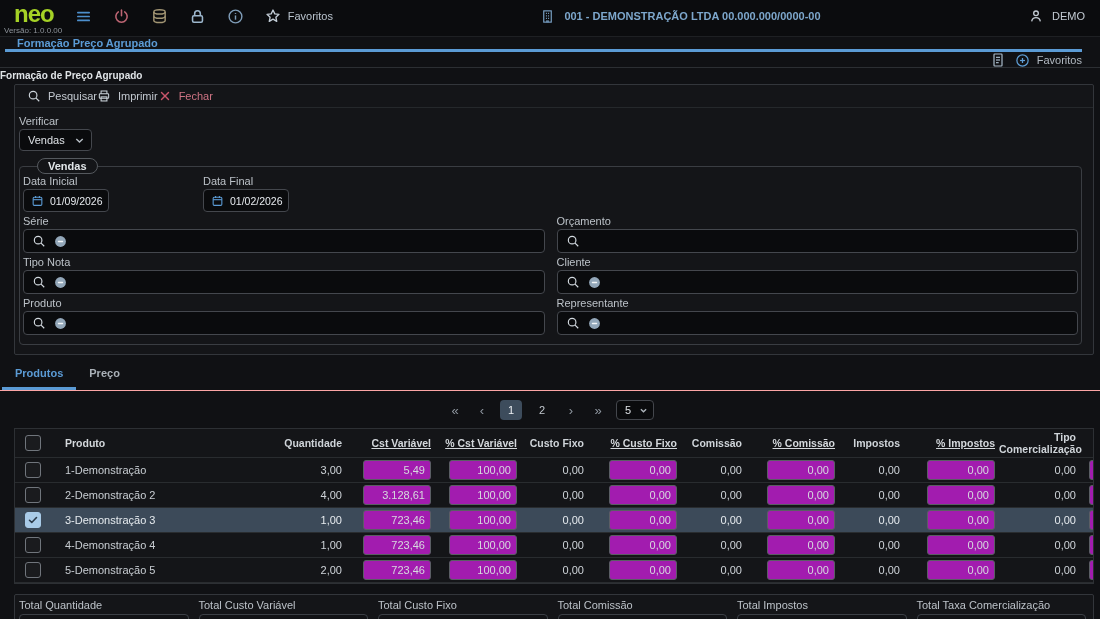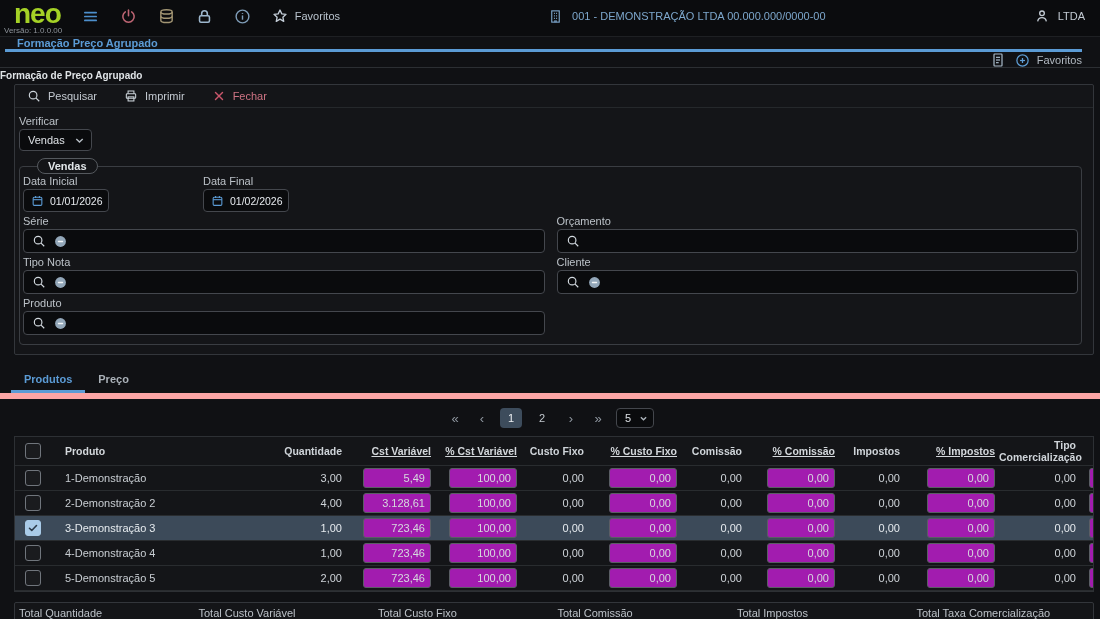--- a/index.html
+++ b/index.html
@@ -17,7 +17,7 @@
     display:flex; align-items:center; padding:0 15px 4px 14px;
     border-bottom:1px solid #1e2023;
   }
-  .logo { font-size:28px; font-weight:bold; color:#a5d226; letter-spacing:-1px; line-height:22px; margin-top:-4px; }
+  .logo { font-size:24px; font-weight:bold; color:#a5d226; letter-spacing:-1px; line-height:22px; margin-top:-4px; }
   .version { position:absolute; left:4px; top:26px; font-size:8px; color:#8d939a; }
   .tb-icon { background:none; border:none; cursor:pointer; padding:0; margin-left:21px; }
   .tb-icon svg { width:17px; height:17px; }

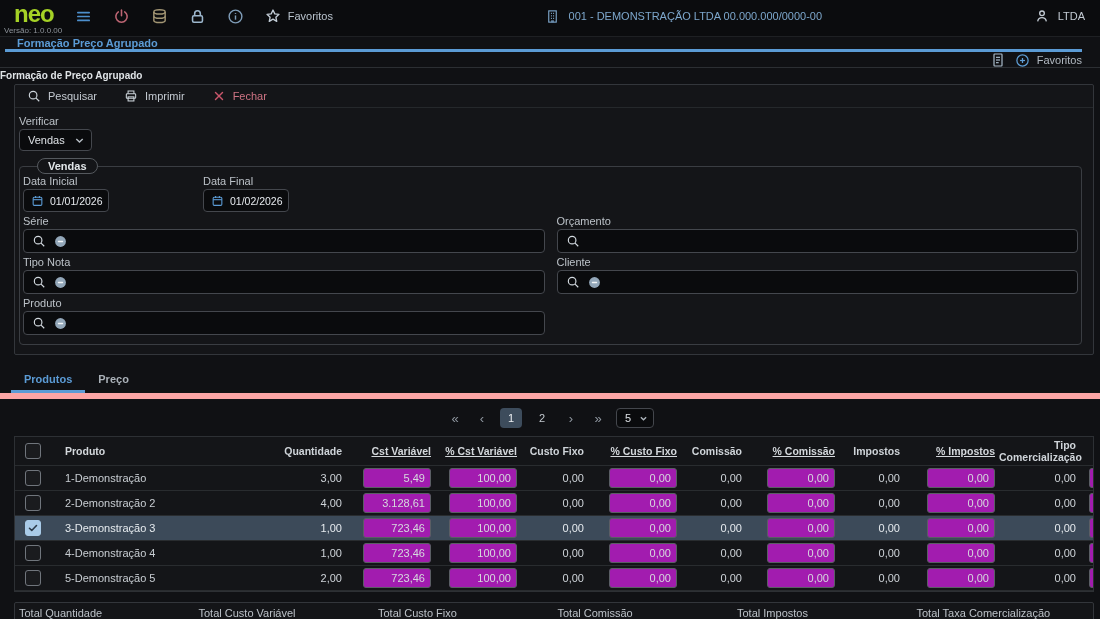--- a/index.html
+++ b/index.html
@@ -28,7 +28,7 @@
   .i-info { color:#7f9db8; }
   .fav-top { display:flex; align-items:center; gap:7px; margin-left:21px; color:#b9c3cd; cursor:pointer; }
   .fav-top svg { width:16px; height:16px; color:#c3cdd7; }
-  .company { display:flex; align-items:center; gap:9px; margin:0 auto; color:#7da7cc; cursor:default; }
+  .company { display:flex; align-items:center; gap:9px; margin:0 auto; color:#7da7cc; cursor:default;font-weight:bold; }
   .company svg { width:15px; height:15px; }
   .userbox { display:flex; align-items:center; gap:8px; color:#c3cbd3; cursor:pointer; }
   .userbox svg { width:16px; height:16px; }

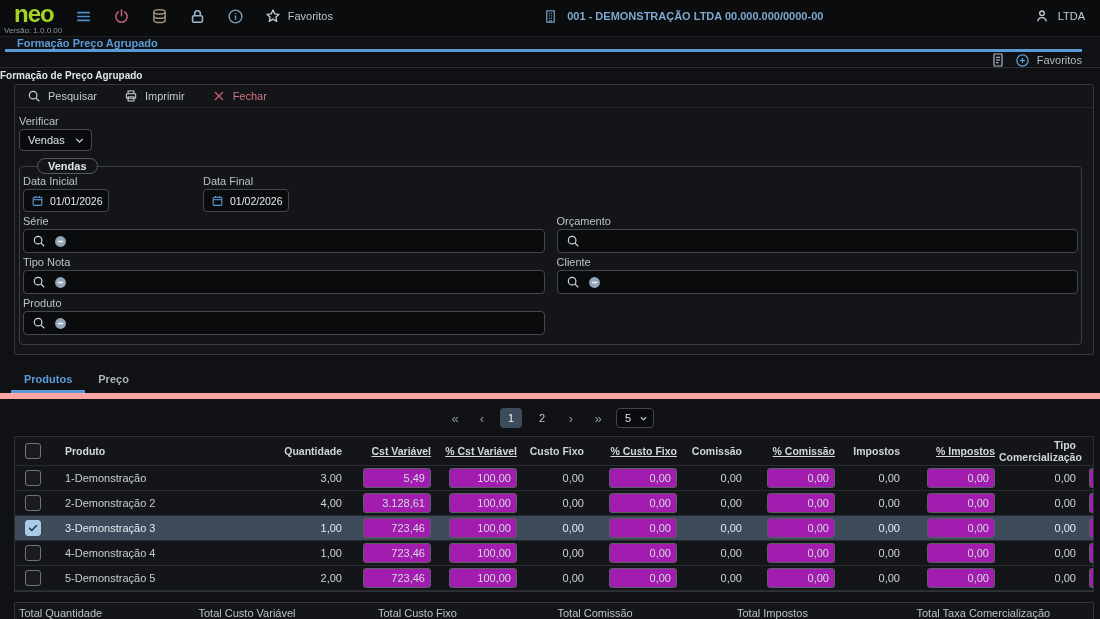--- a/index.html
+++ b/index.html
@@ -210,7 +210,7 @@
         <circle cx="12" cy="8" r="3.5"></circle>
         <path d="M5.5 20c.8-3.7 3.4-5.5 6.5-5.5s5.7 1.8 6.5 5.5"></path>
       </svg>
-    <span>LTDA</span>
+    <span>DEMO</span>
   </div>
 </header>
 

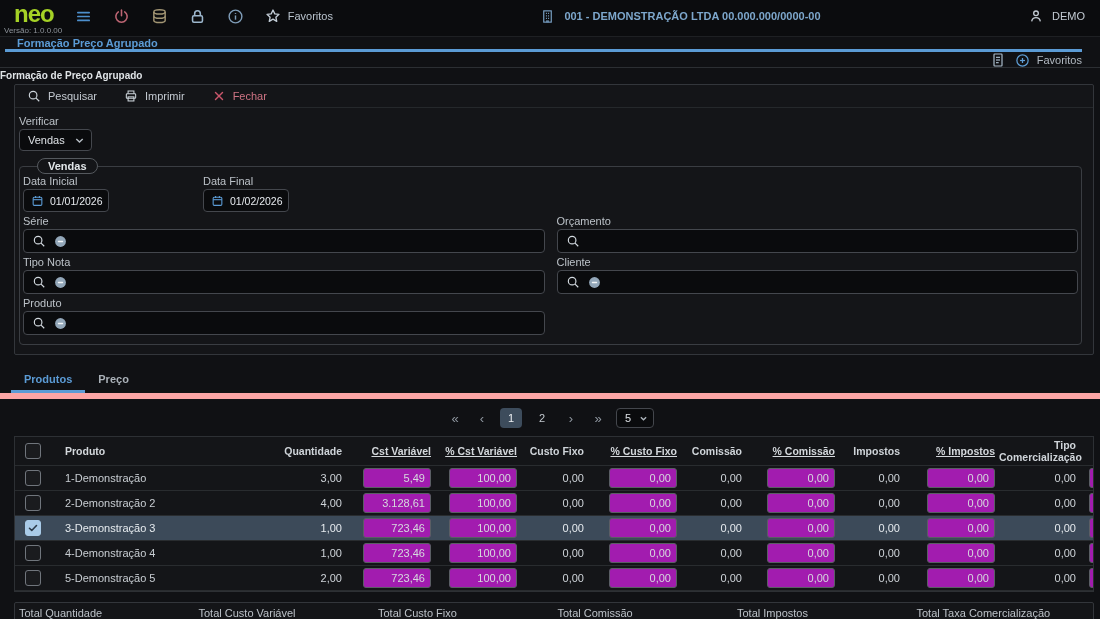--- a/index.html
+++ b/index.html
@@ -56,7 +56,7 @@
     border:1px solid #33363b; border-radius:2px;
   }
   .toolbar {
-    display:flex; align-items:center; gap:27px; height:23px;
+    display:flex; align-items:center; height:23px;
     padding:0 12px; border-bottom:1px solid #25282b;
   }
   .tool-btn { display:flex; align-items:center; gap:7px; background:none; border:none;

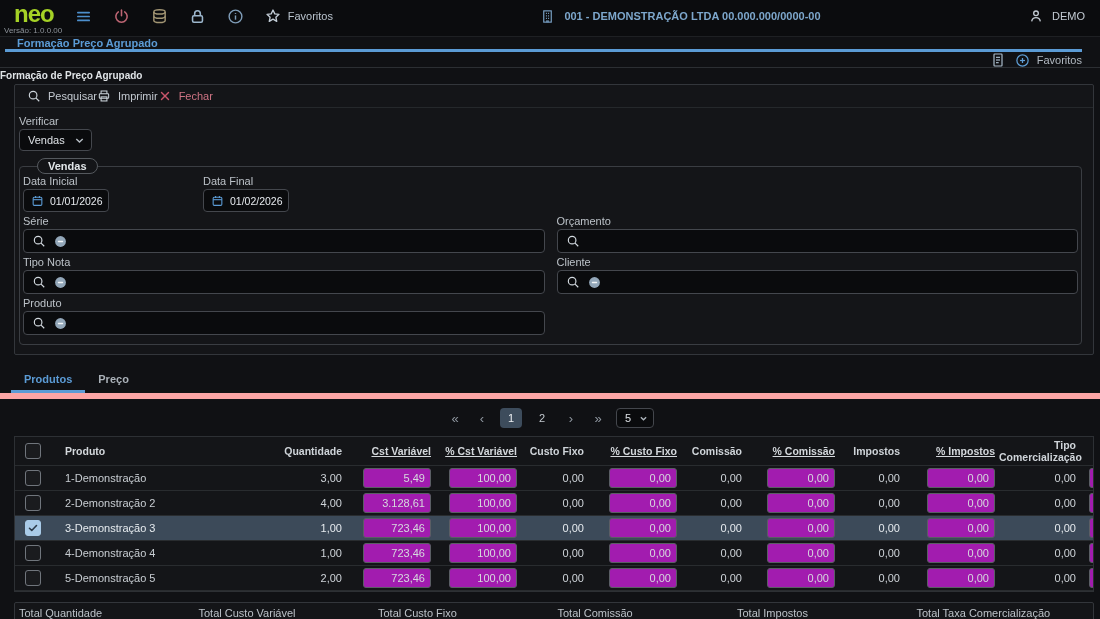--- a/index.html
+++ b/index.html
@@ -288,7 +288,7 @@
                   <line x1="8.5" y1="3.5" x2="8.5" y2="7.5"></line>
                   <line x1="15.5" y1="3.5" x2="15.5" y2="7.5"></line>
                 </svg>
-              <span>01/01/2026</span>
+              <span>01/09/2026</span>
             </div>
           </div>
           <div>

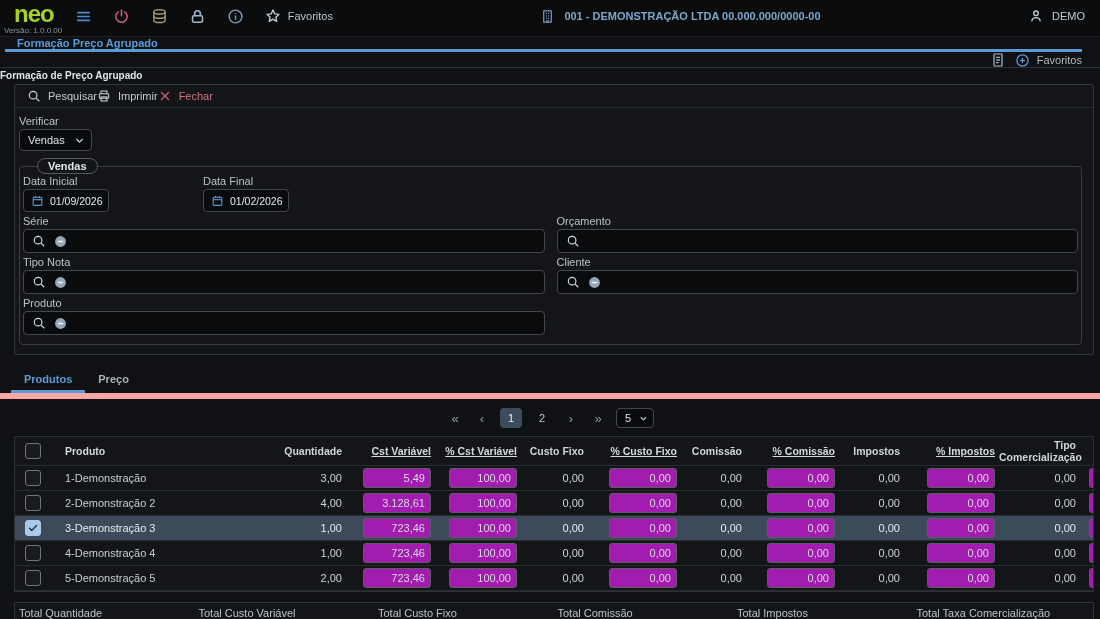--- a/index.html
+++ b/index.html
@@ -357,6 +357,19 @@
 
         <div>
           <label class="field-label">Produto</label>
+          <div class="lookup">
+            <svg class="mag" viewBox="0 0 24 24" fill="none" stroke="currentColor" stroke-width="2">
+                <circle cx="10.5" cy="10.5" r="6.5"></circle>
+                <line x1="15.5" y1="15.5" x2="21" y2="21"></line>
+              </svg>
+            <svg class="mc" viewBox="0 0 24 24">
+                <circle cx="12" cy="12" r="10" fill="#93a7b9"></circle>
+                <rect x="7" y="10.8" width="10" height="2.4" rx="1.2" fill="#f2f5f8"></rect>
+              </svg>
+          </div>
+        </div>
+        <div>
+          <label class="field-label">Representante</label>
           <div class="lookup">
             <svg class="mag" viewBox="0 0 24 24" fill="none" stroke="currentColor" stroke-width="2">
                 <circle cx="10.5" cy="10.5" r="6.5"></circle>

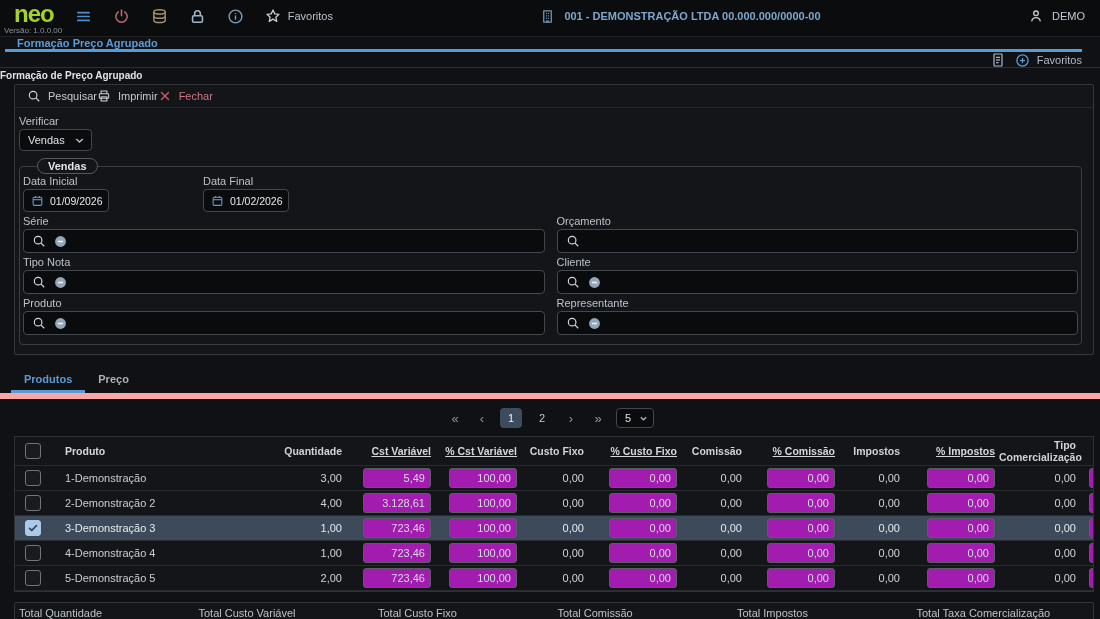--- a/index.html
+++ b/index.html
@@ -98,7 +98,7 @@
   .lookup svg.mc { width:13px; height:13px; cursor:pointer; }
 
   
-  .ctabs { display:flex; height:32px; margin-top:12px; border-bottom:6px solid #fca5a5; padding-left:11px; }
+  .ctabs { display:flex; height:32px; margin-top:4px; border-bottom:1px solid #fca5a5; padding-left:2px; }
   .ctab { display:flex; align-items:center; padding:0 13px; color:#aab1b8; font-weight:bold; cursor:pointer; border-bottom:3px solid transparent; }
   .ctab.active { color:#5b9bd5; border-bottom-color:#5b9bd5; }
 

